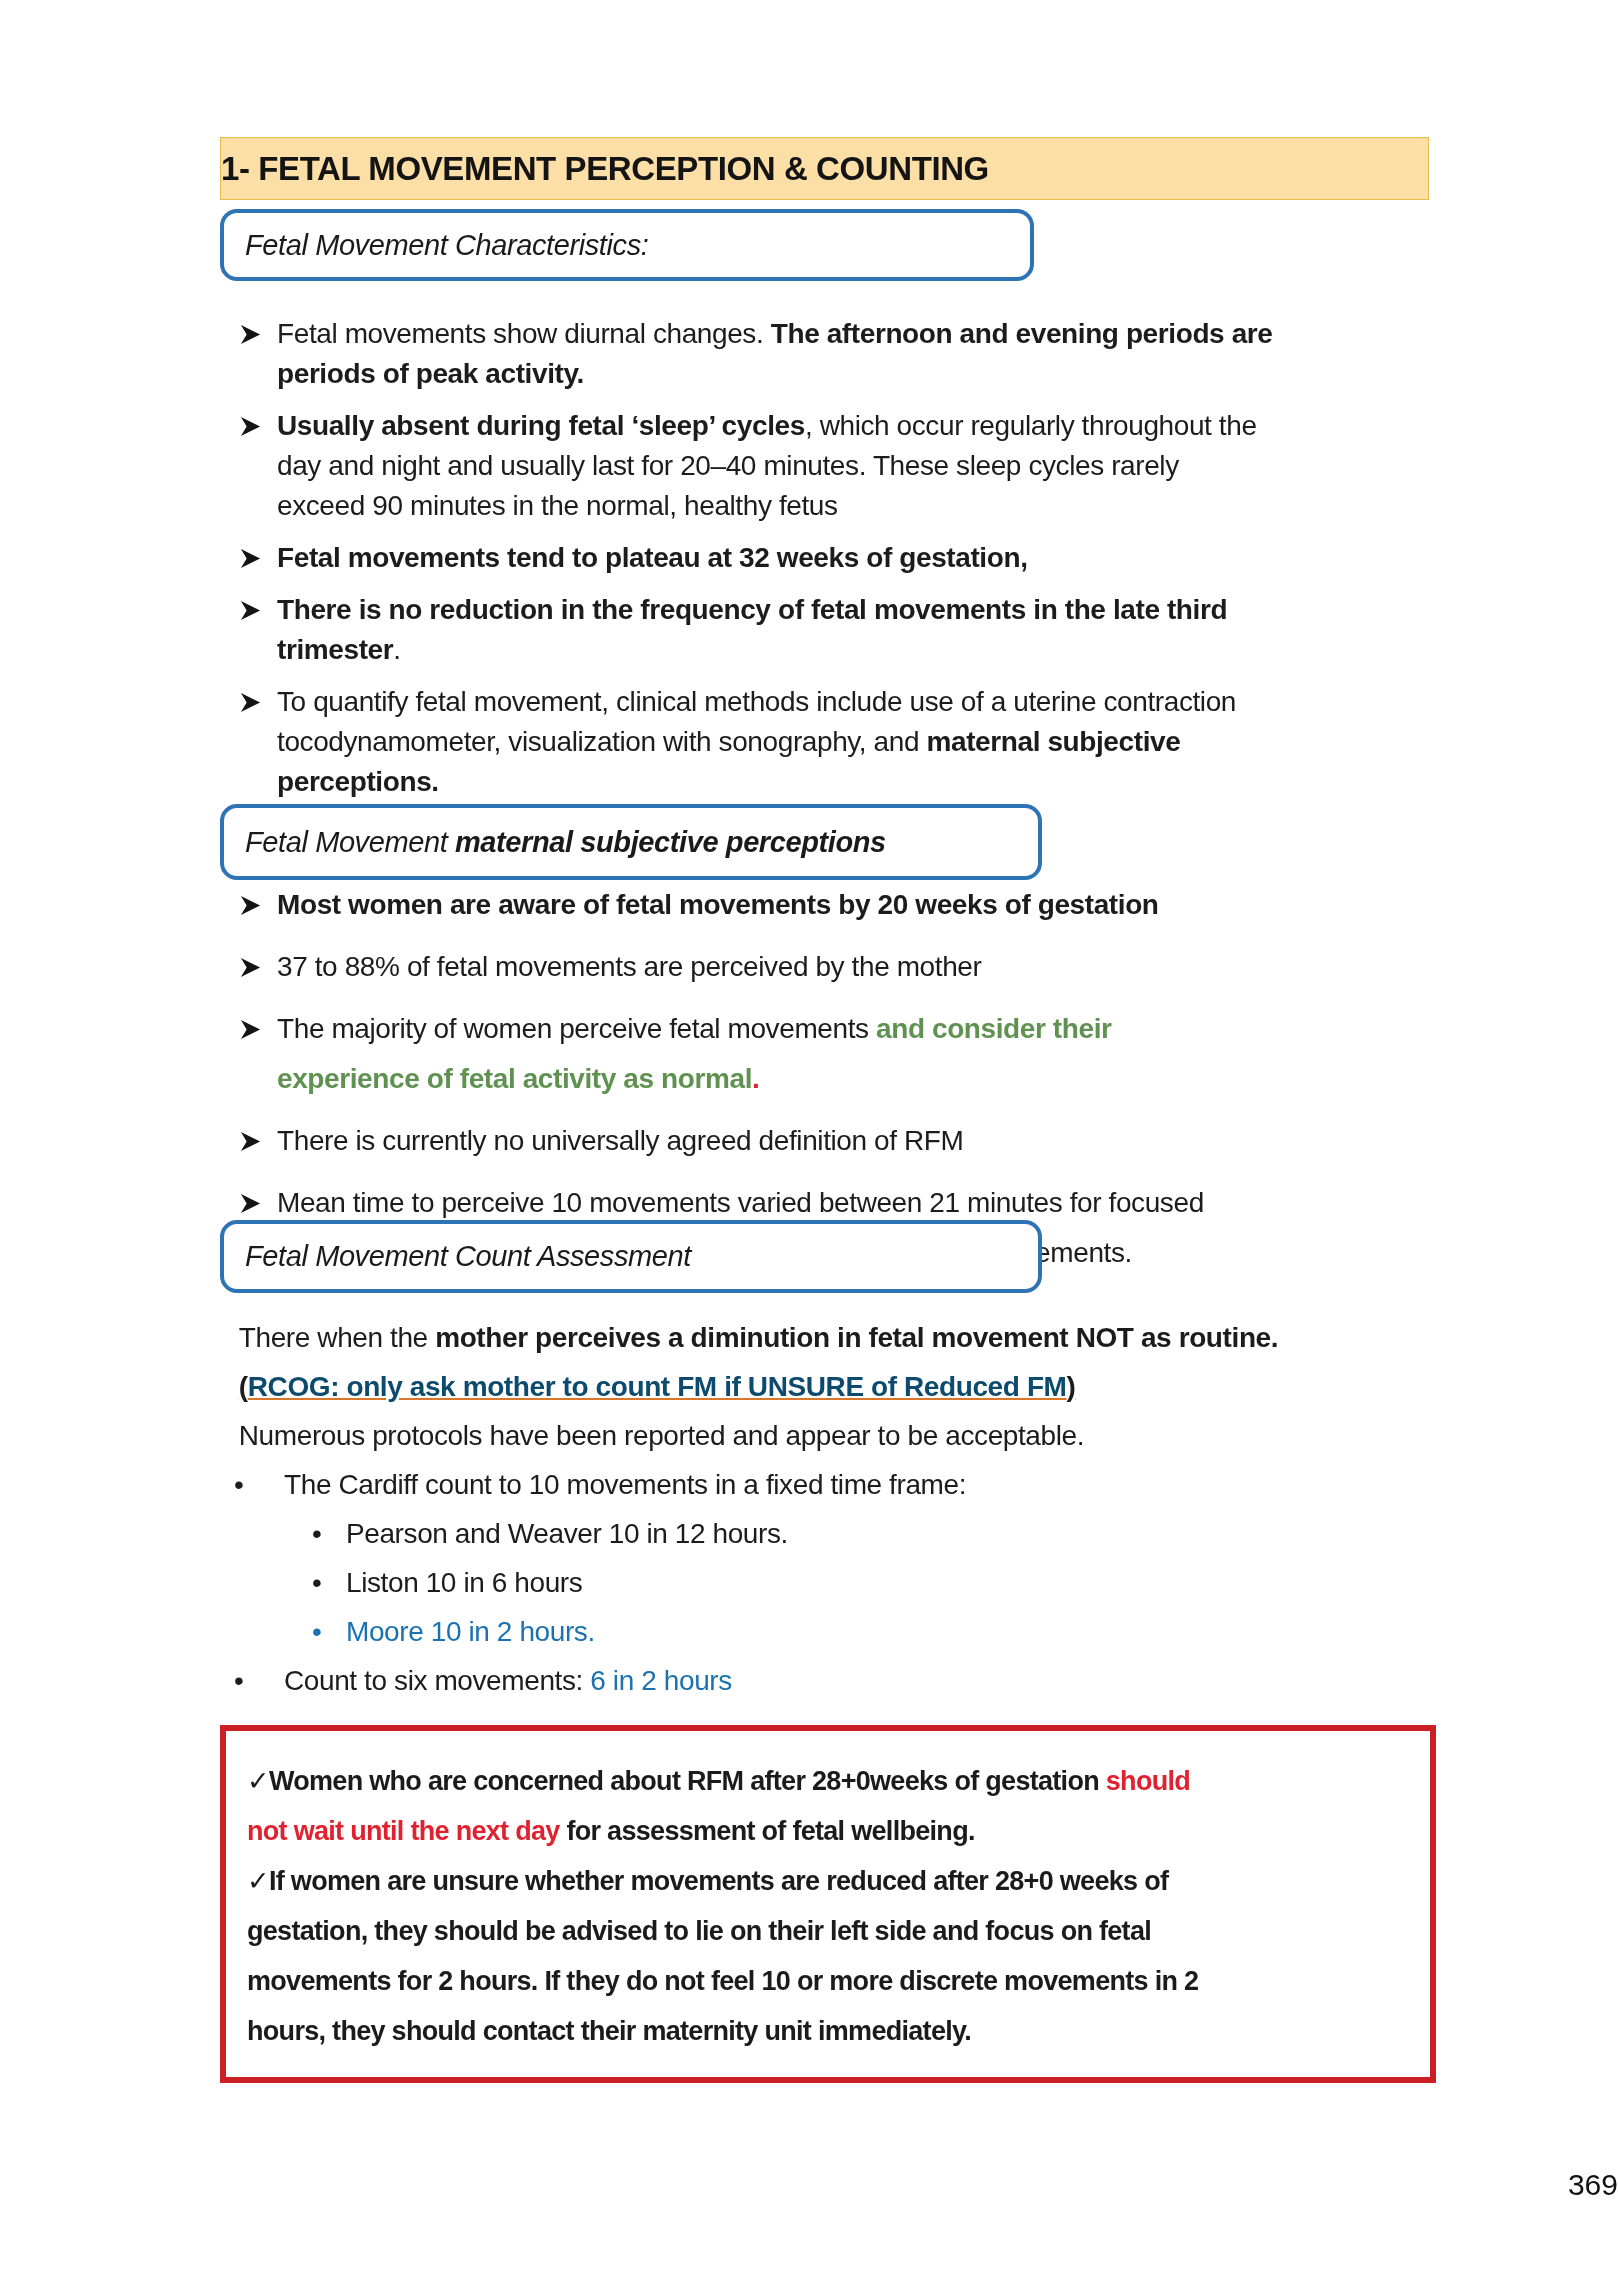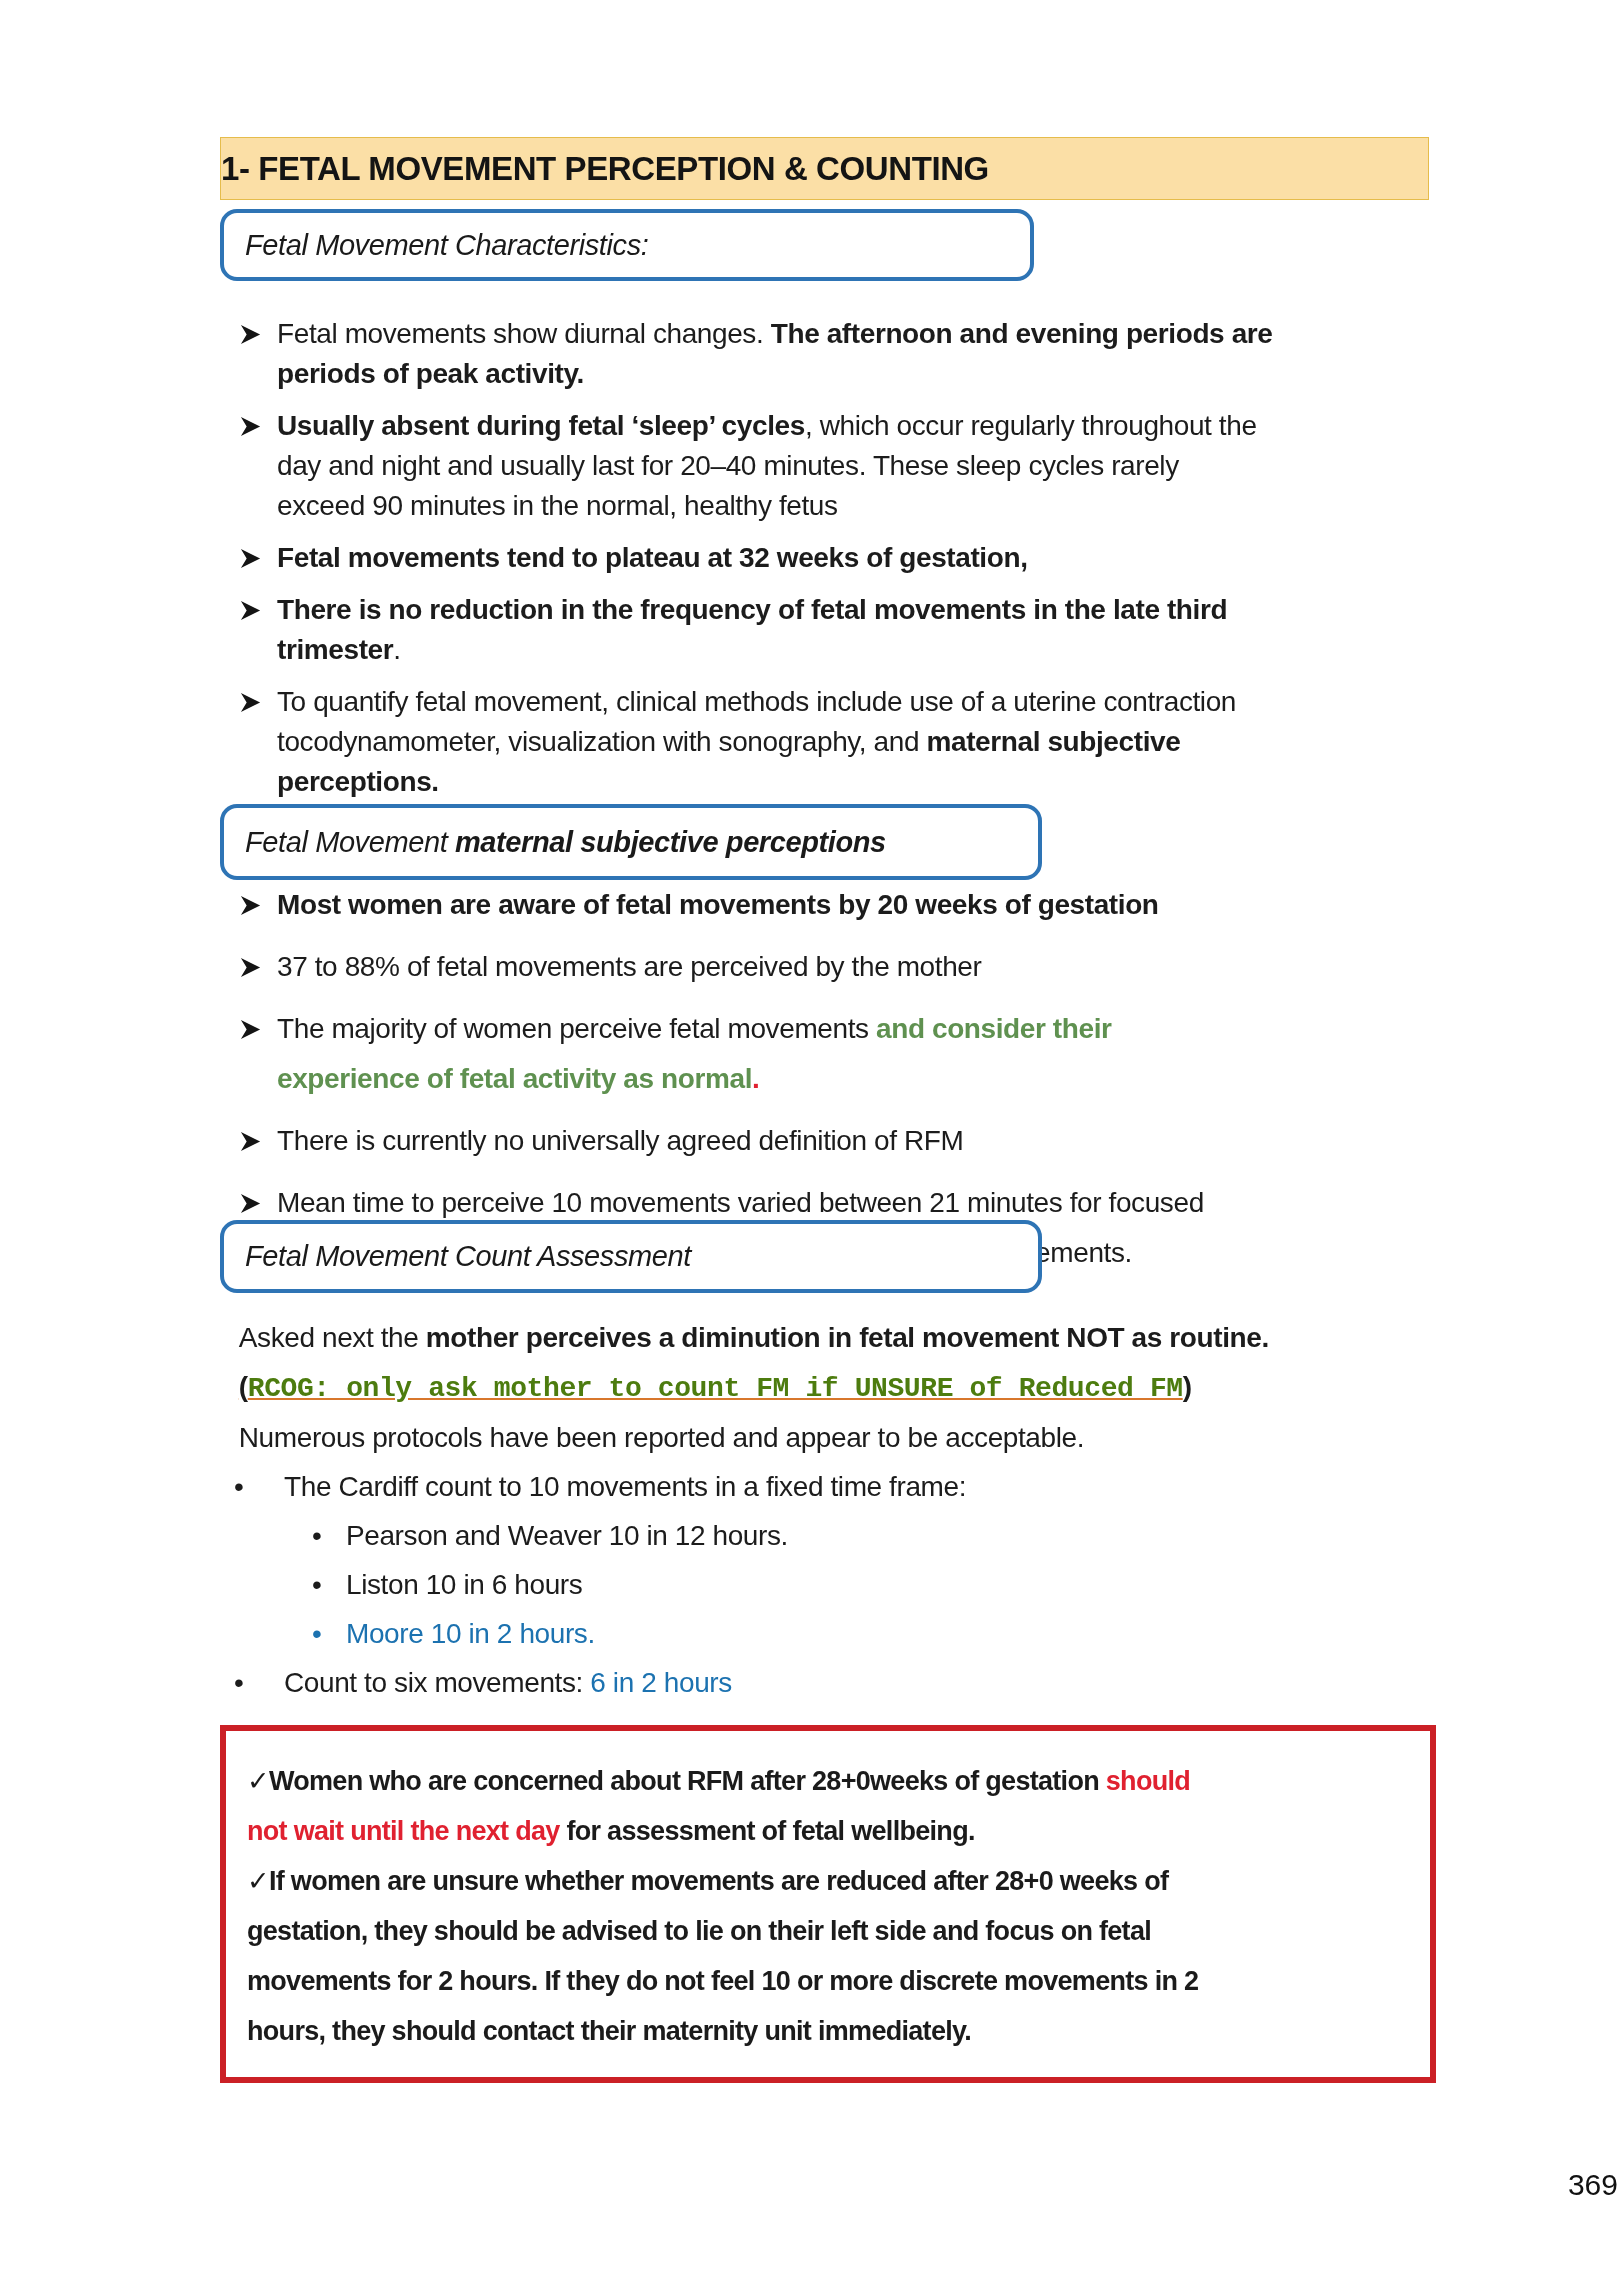--- a/index.html
+++ b/index.html
@@ -182,7 +182,7 @@
   </div>
 
   <div class="assessment">
-    <div class="aline pline"><span>Asked next the </span><span class="b">mother perceives a diminution in fetal movement NOT as routine.</span></div>
+    <div class="aline pline"><span>There when the </span><span class="b">mother perceives a diminution in fetal movement NOT as routine.</span></div>
     <div class="aline pline"><span class="paren">(</span><span class="link">RCOG: only ask mother to count FM if UNSURE of Reduced FM</span><span class="paren">)</span></div>
     <div class="aline pline"><span>Numerous protocols have been reported and appear to be acceptable.</span></div>
     <div class="dotli">

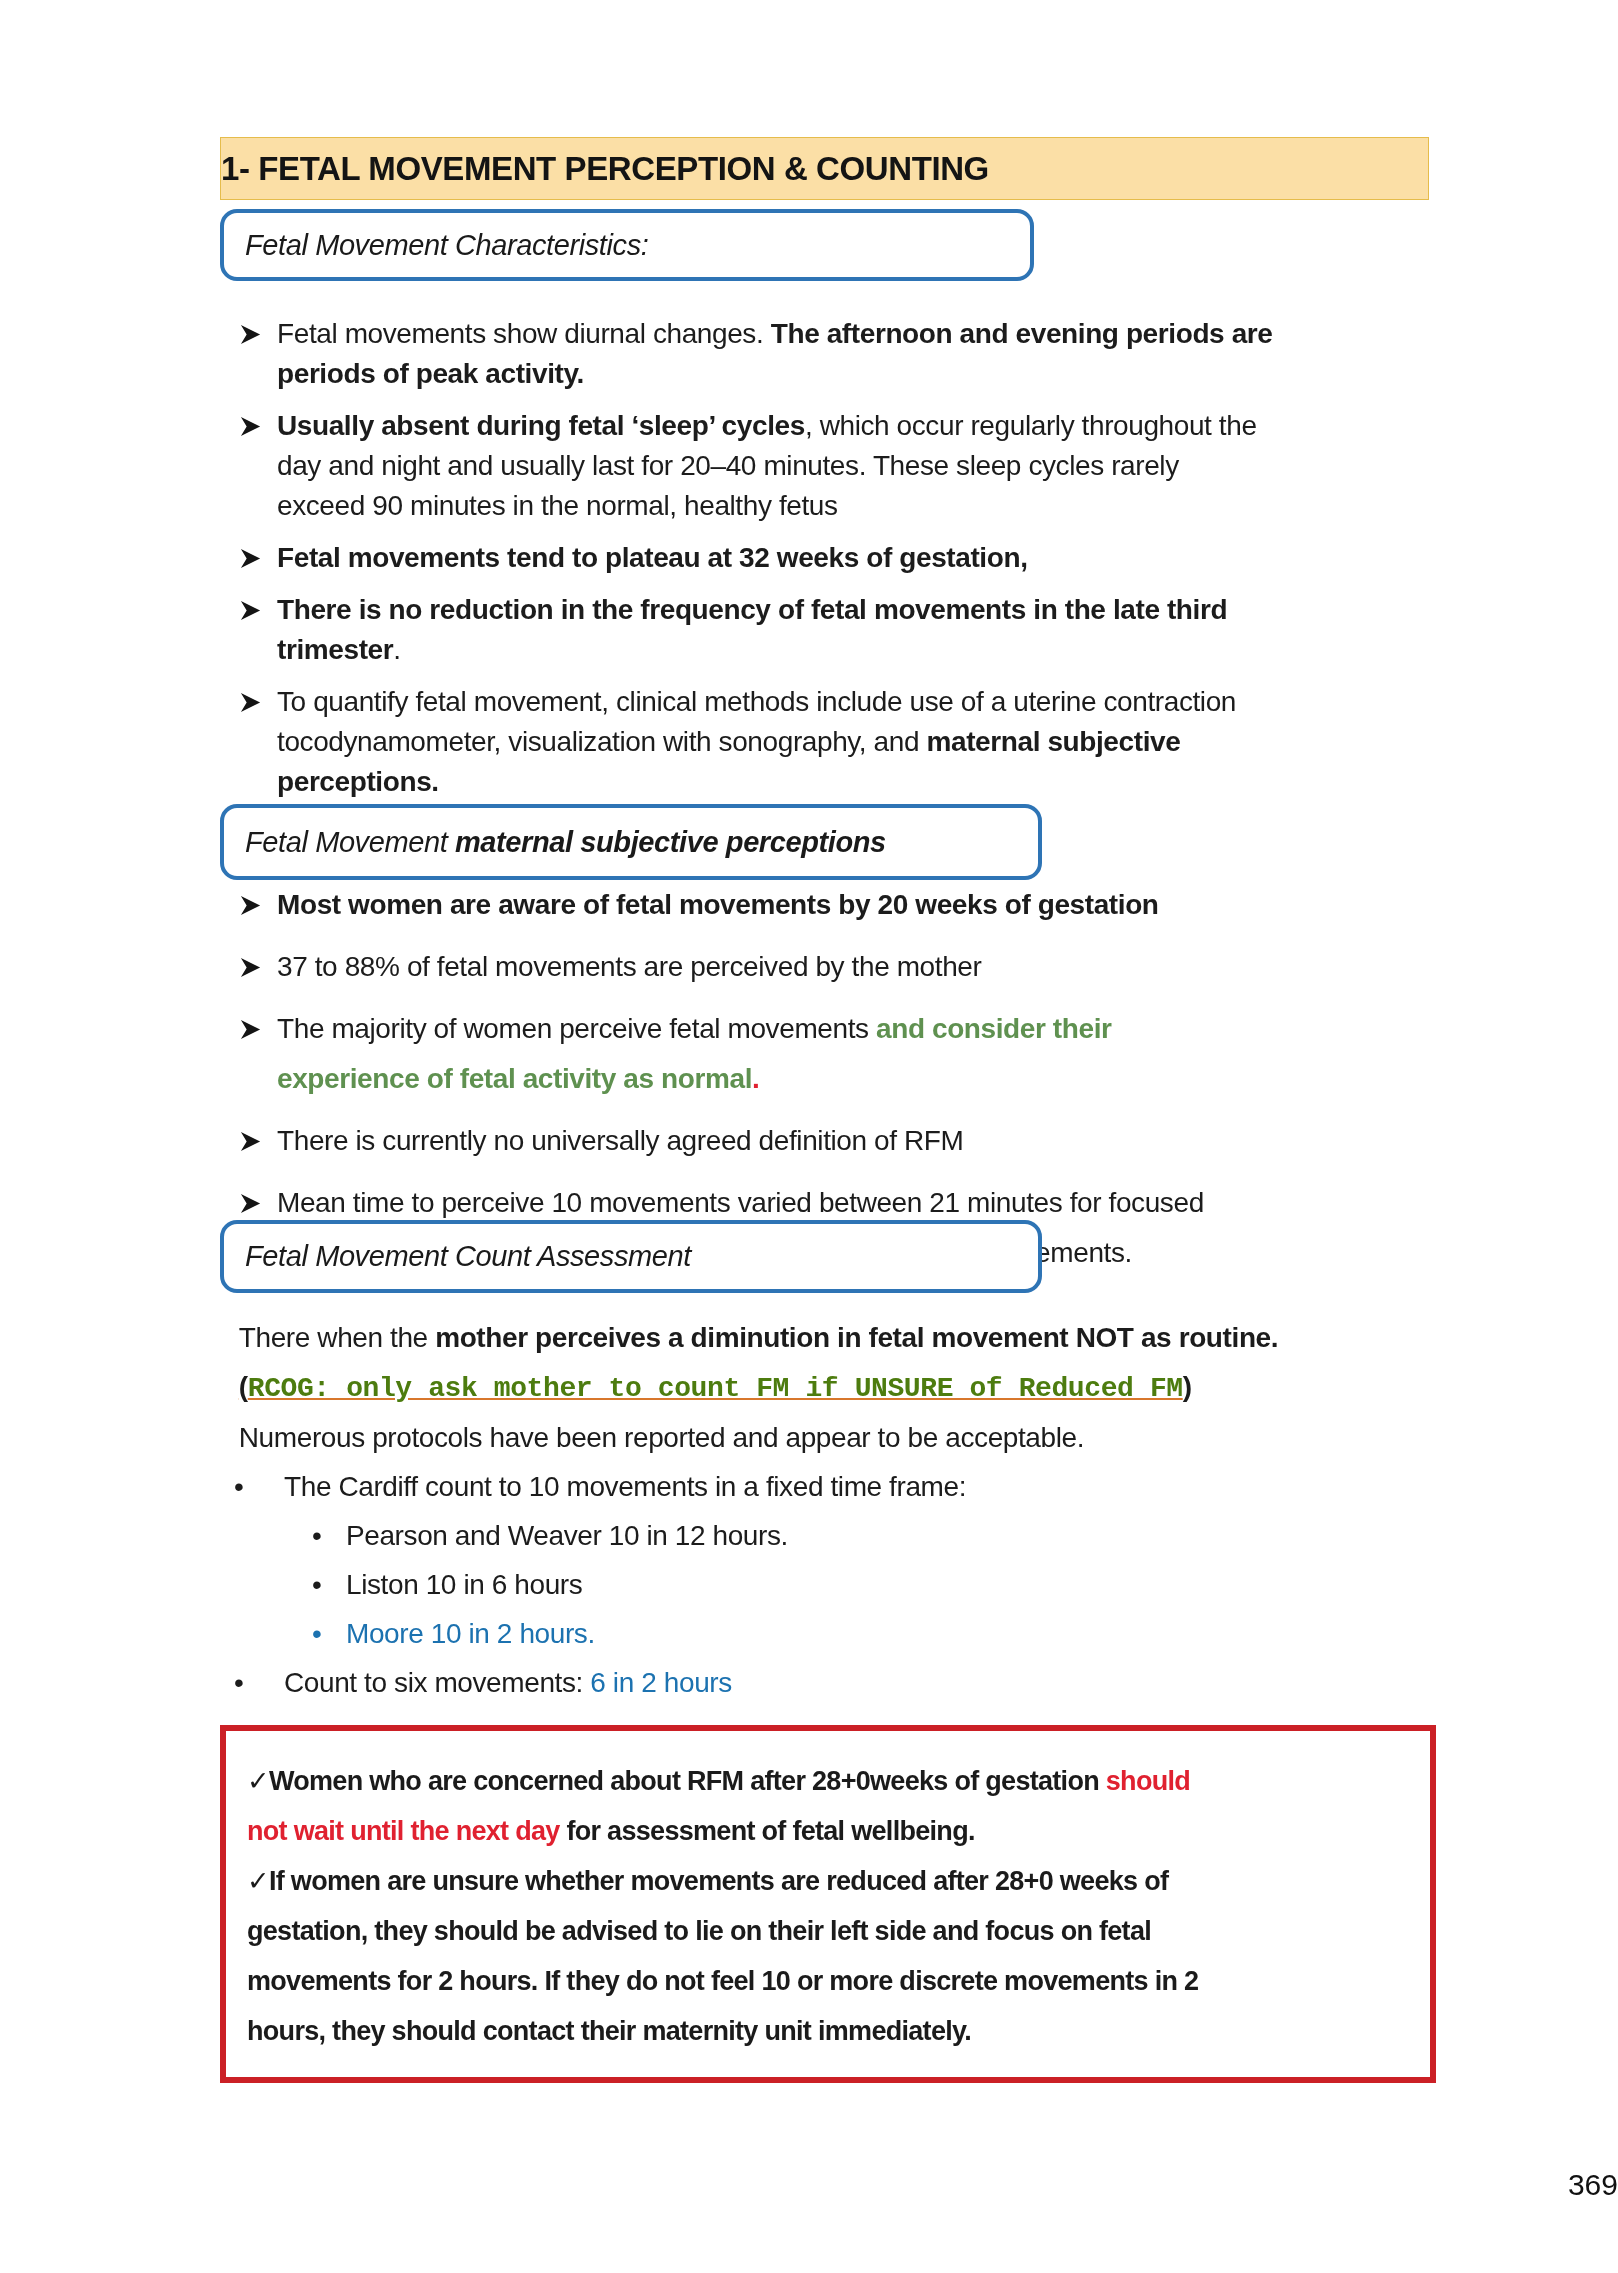--- a/index.html
+++ b/index.html
@@ -49,7 +49,7 @@
   .dotli .dmark{flex:0 0 50px;line-height:49px;}
   .lb2{margin-left:78px;}
   .lb2 .dmark{flex:0 0 34px;}
-  .link{color:#4d7c0f;font-weight:700;text-decoration:underline;text-decoration-color:#d8772c;cursor:pointer;font-family:Liberation Mono, monospace;}
+  .link{color:#0c4a6e;font-weight:700;text-decoration:underline;text-decoration-color:#d8772c;cursor:pointer;}
   .paren{font-weight:700;text-decoration:underline;text-decoration-color:#d8772c;}
   
   .warning{

